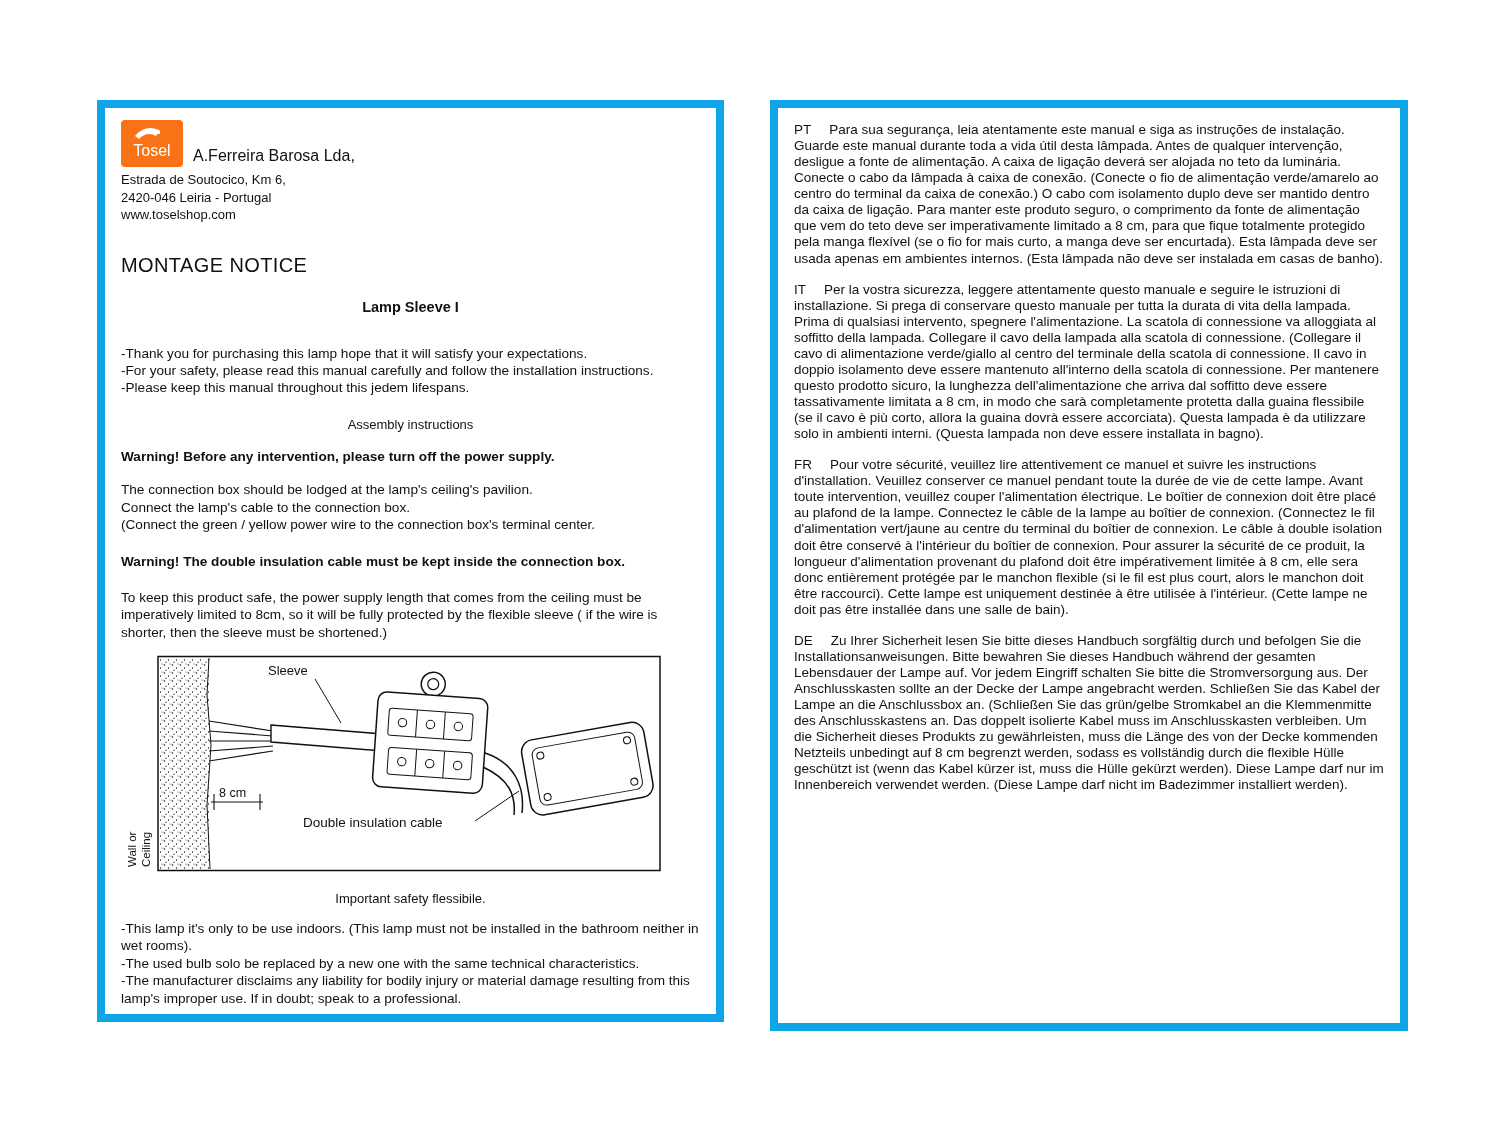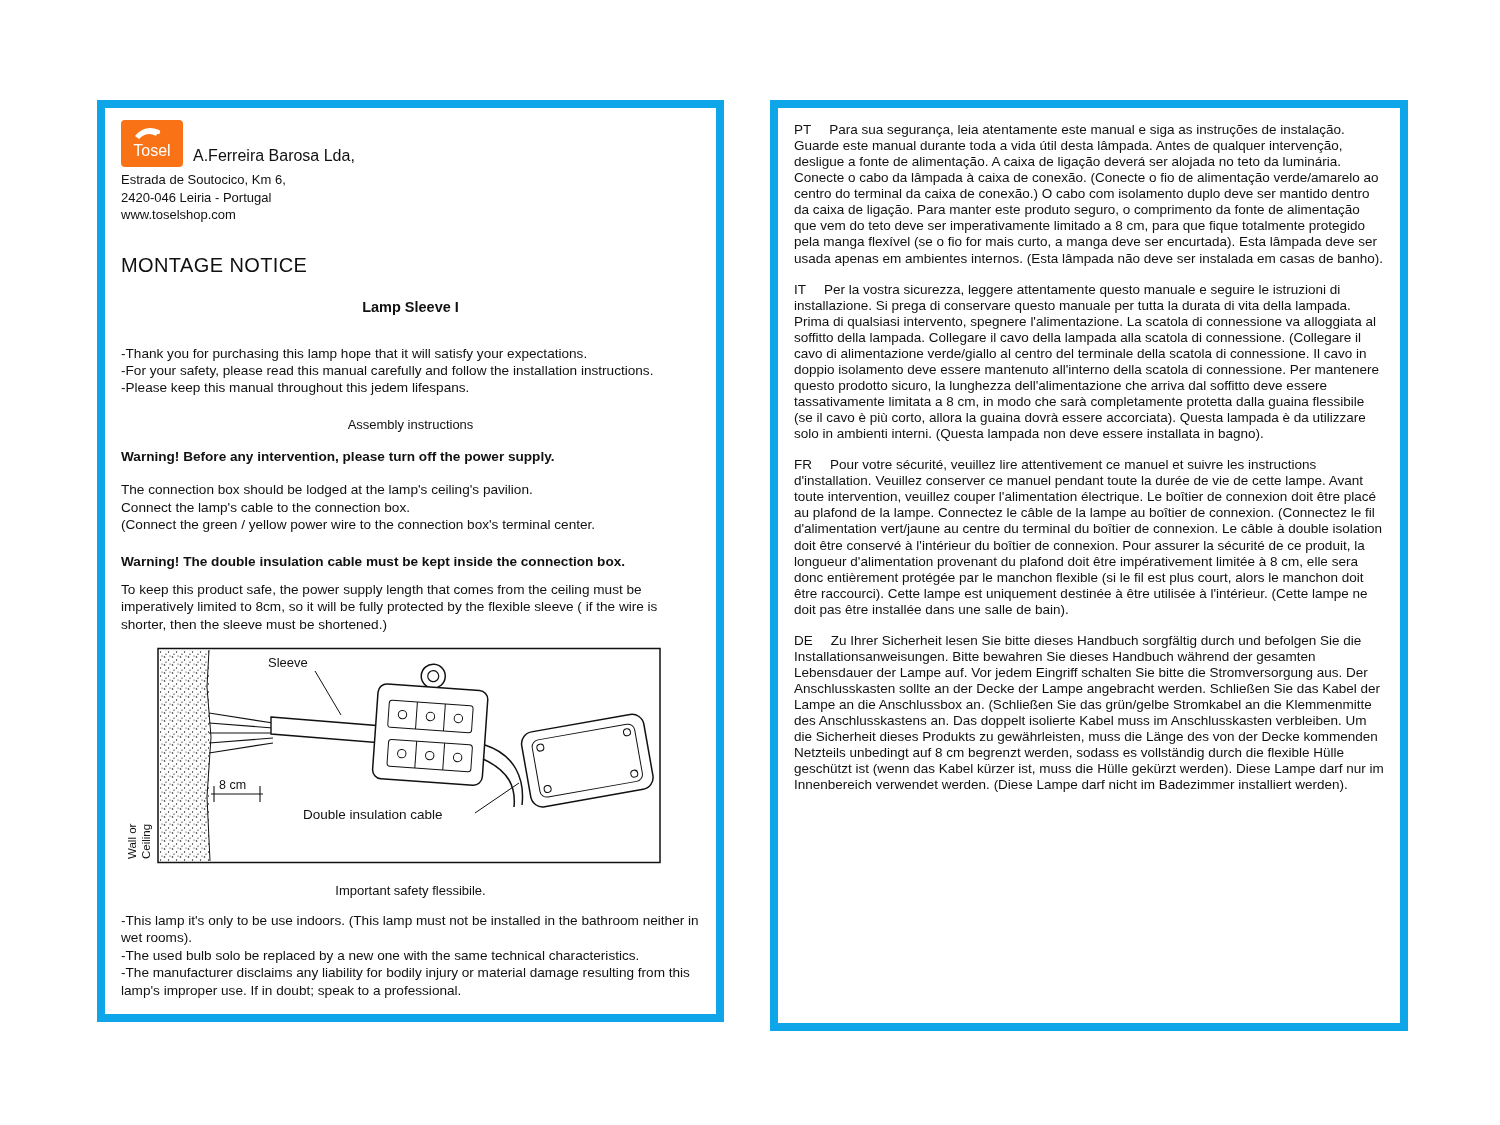--- a/index.html
+++ b/index.html
@@ -21,7 +21,7 @@
   .section-heading{text-align:center;font-size:13px;margin-top:20px;}
   .warn{font-weight:bold;font-size:13.6px;margin-top:16px;line-height:1.28;}
   .conn{margin-top:16px;}
-  .para{margin-top:10px;}
+  .para{margin-top:18px;}
   .diagram-wrap{margin-top:14px;text-align:left;padding-left:2px;}
   .safety{margin-top:14px;}
 

